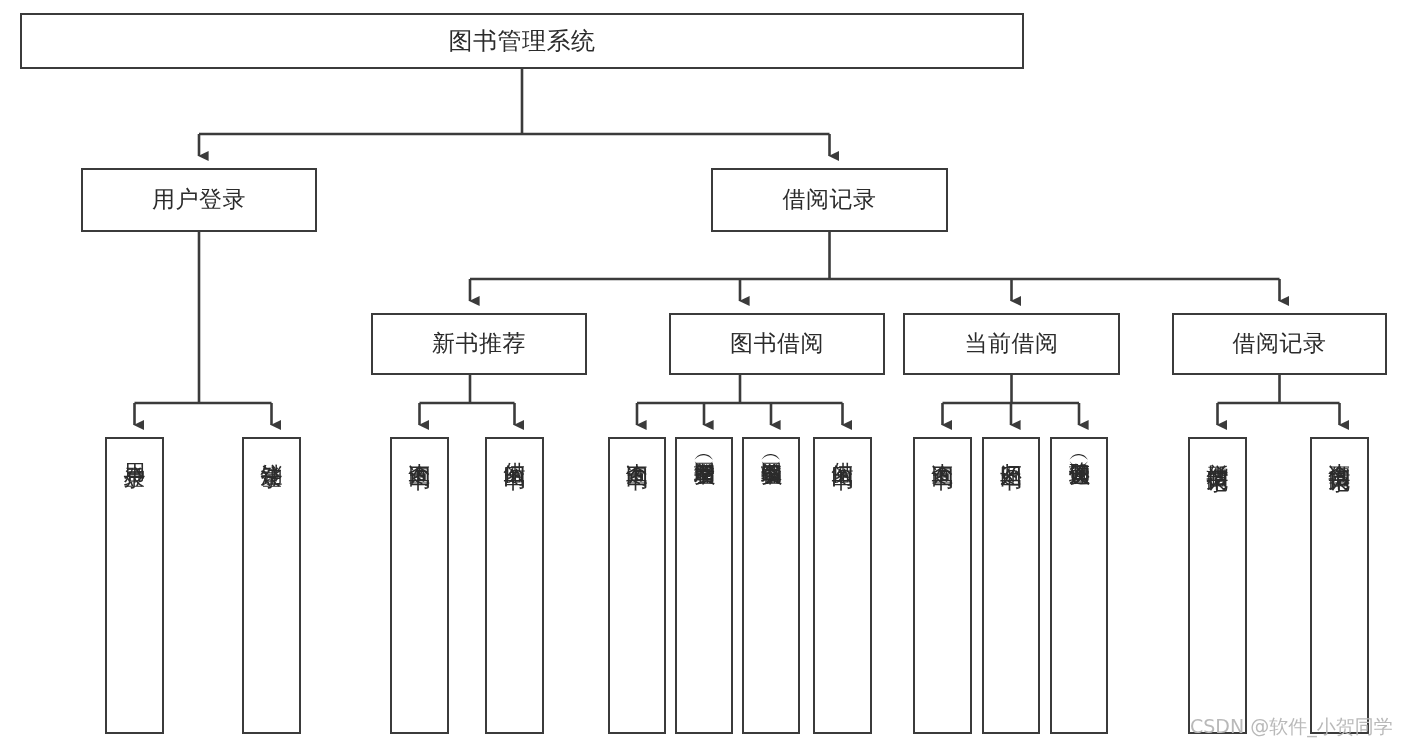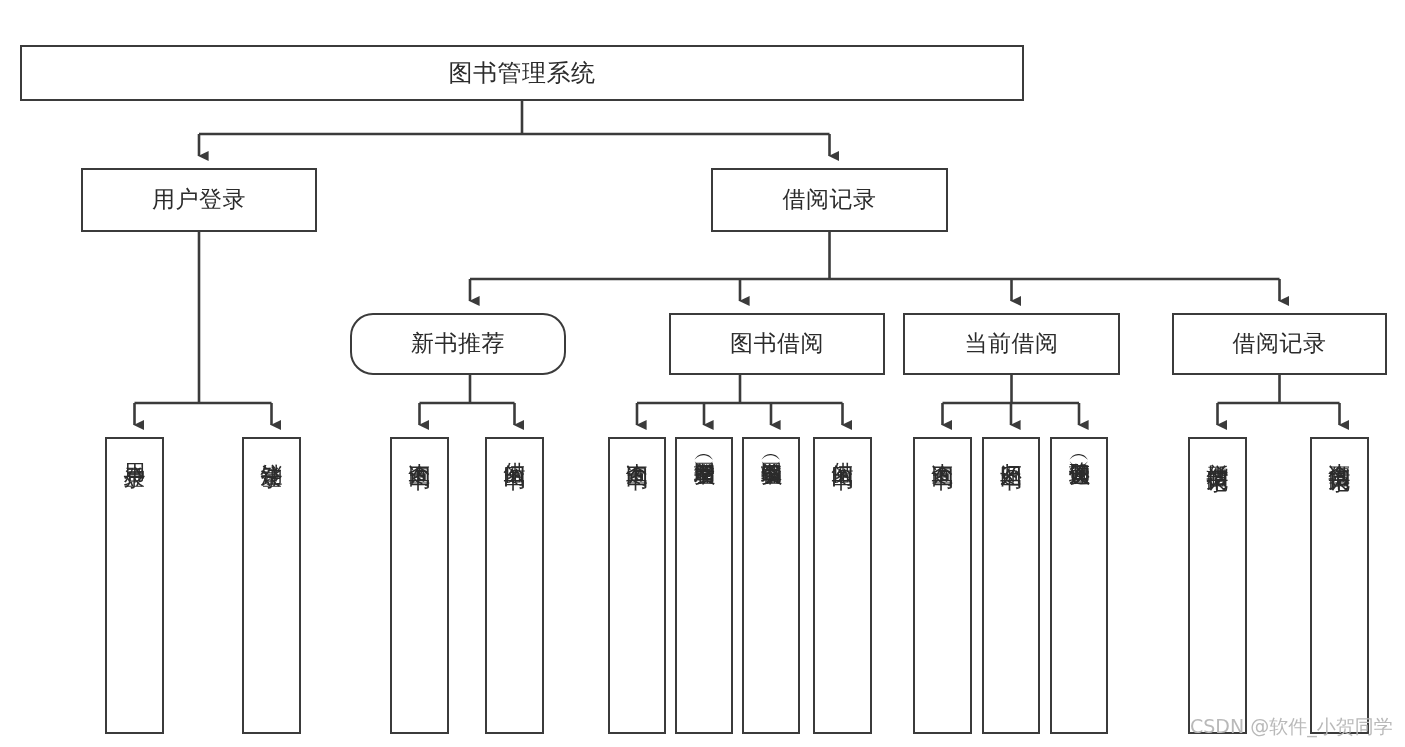--- a/index.html
+++ b/index.html
@@ -122,7 +122,7 @@
       </g>
   </svg>
   <div id="node-layer">
-      <div class="node horizontal root" style="left: 20px; top: 13px; width: 1004px; height: 56px; border-color: rgb(59, 59, 59); margin-top: 32px;">
+      <div class="node horizontal root" style="left: 20px; top: 13px; width: 1004px; height: 56px; border-color: rgb(59, 59, 59);">
         <span class="label" style="color: rgb(43, 43, 43);">图书管理系统</span>
       </div>
       <div class="node horizontal" style="left: 81px; top: 168px; width: 236px; height: 64px; border-color: rgb(59, 59, 59);">

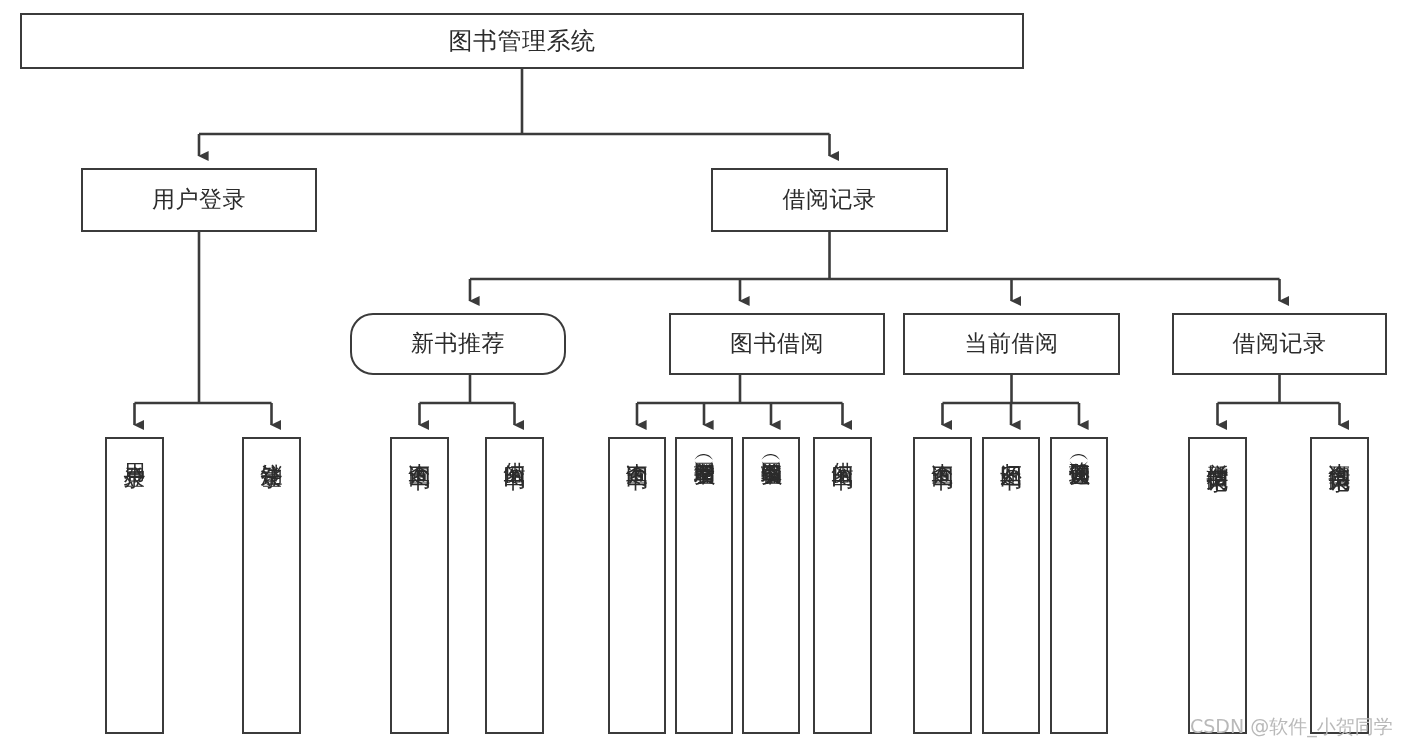--- a/index.html
+++ b/index.html
@@ -131,7 +131,7 @@
       <div class="node horizontal" style="left: 711px; top: 168px; width: 237px; height: 64px; border-color: rgb(59, 59, 59);">
         <span class="label" style="color: rgb(43, 43, 43);">借阅记录</span>
       </div>
-      <div class="node horizontal" style="left: 350px; top: 313px; width: 216px; height: 62px; border-color: rgb(59, 59, 59); border-radius: 23px;">
+      <div class="node horizontal" style="left: 371px; top: 313px; width: 216px; height: 62px; border-color: rgb(59, 59, 59);">
         <span class="label" style="color: rgb(43, 43, 43);">新书推荐</span>
       </div>
       <div class="node horizontal" style="left: 669px; top: 313px; width: 216px; height: 62px; border-color: rgb(59, 59, 59);">

